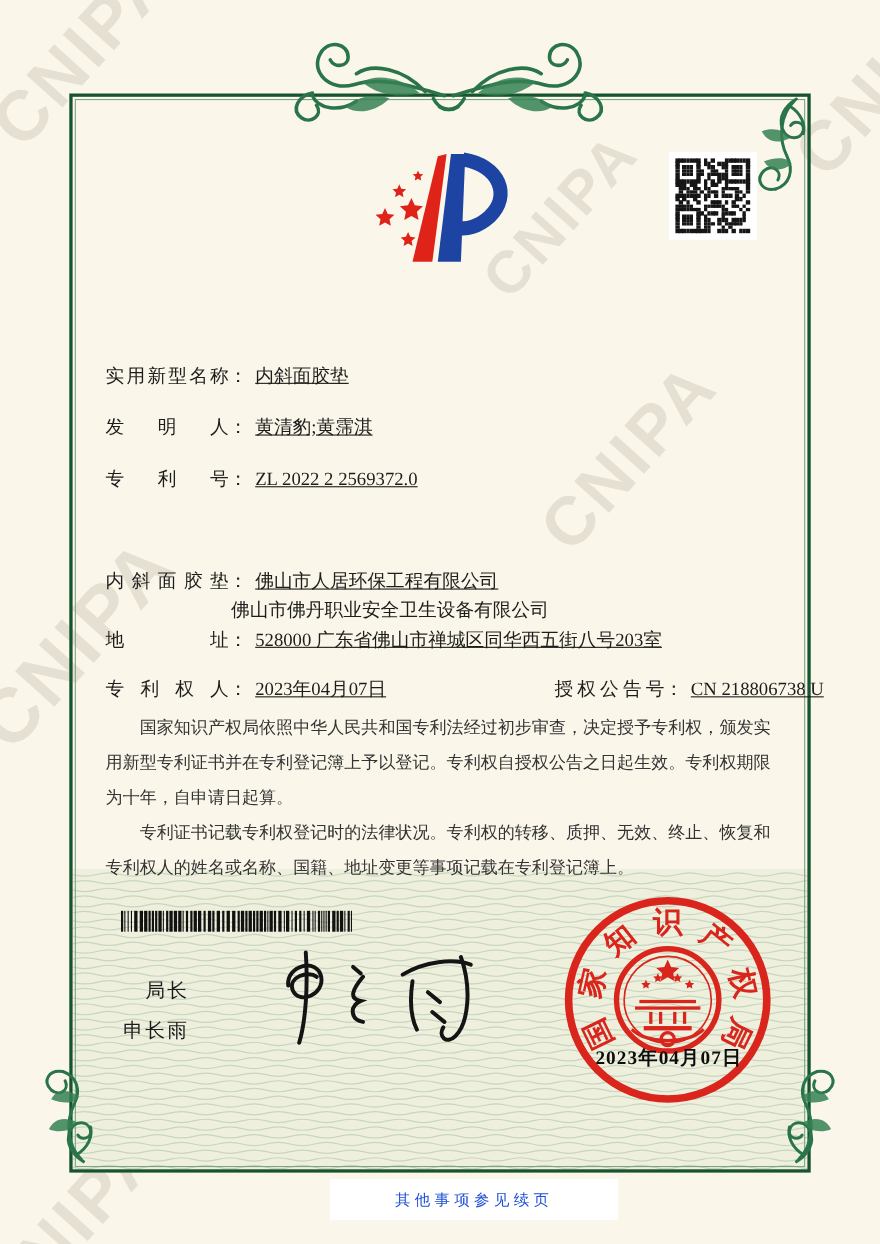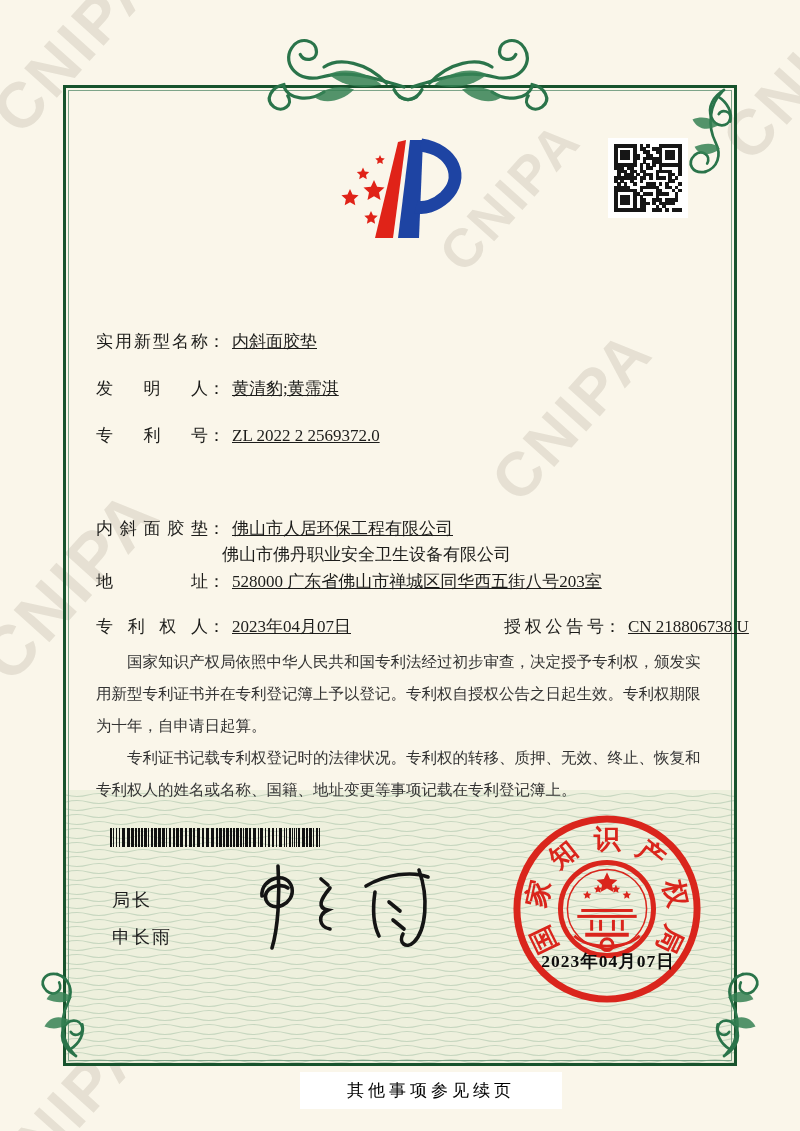--- a/index.html
+++ b/index.html
@@ -423,7 +423,7 @@
   <div class="row" style="top:517px;">
     <span class="flabel">内斜面胶垫</span><span>：</span><span class="fvalue">佛山市人居环保工程有限公司</span>
   </div>
-  <div class="row" style="left:222px;top:543px;">
+  <div class="row" style="left:210px;top:543px;">
     <span>佛山市佛丹职业安全卫生设备有限公司</span>
   </div>
   <div class="row" style="top:570px;">

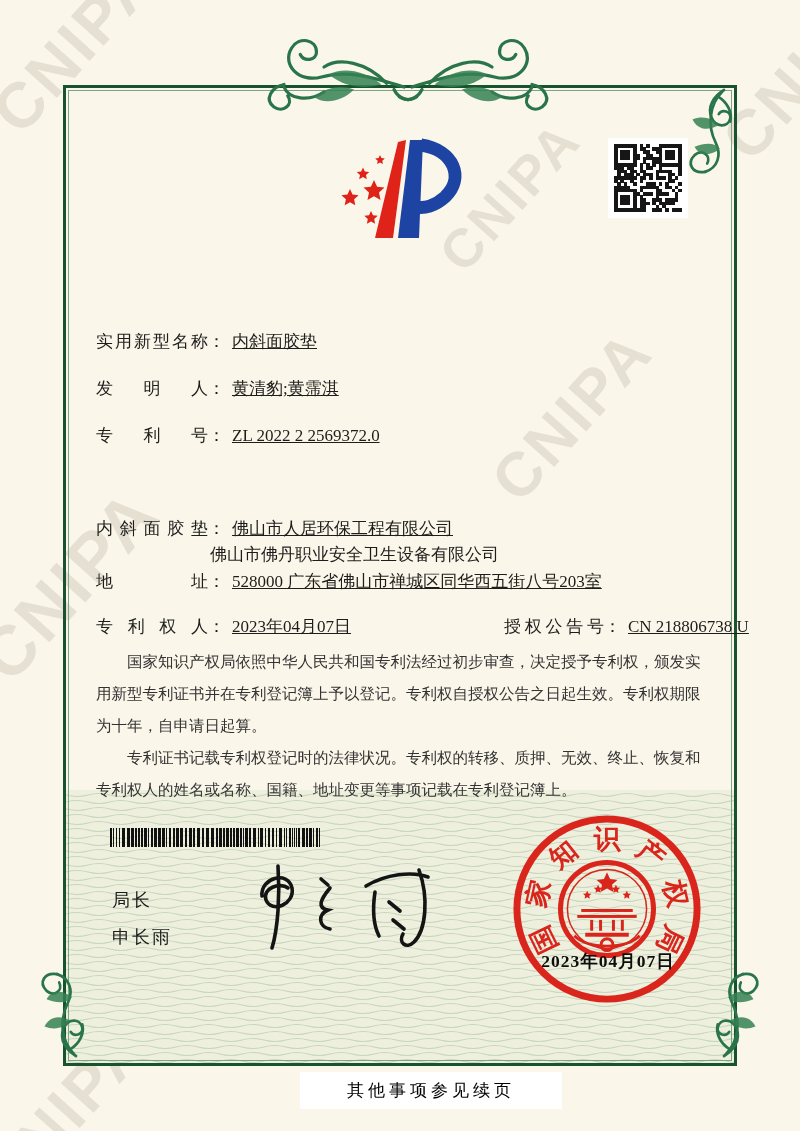--- a/index.html
+++ b/index.html
@@ -504,7 +504,7 @@
       <div style="width: 1px; margin-right: 1px;"></div>
     </div>
 
-  <div class="official" style="top:888px;">局长</div>
+  <div class="official" style="top:888px;margin-left:20px;">局长</div>
   <div class="official" style="top:925px;">申长雨</div>
 
   <svg class="sig" width="215" height="115" viewBox="0 0 215 115">

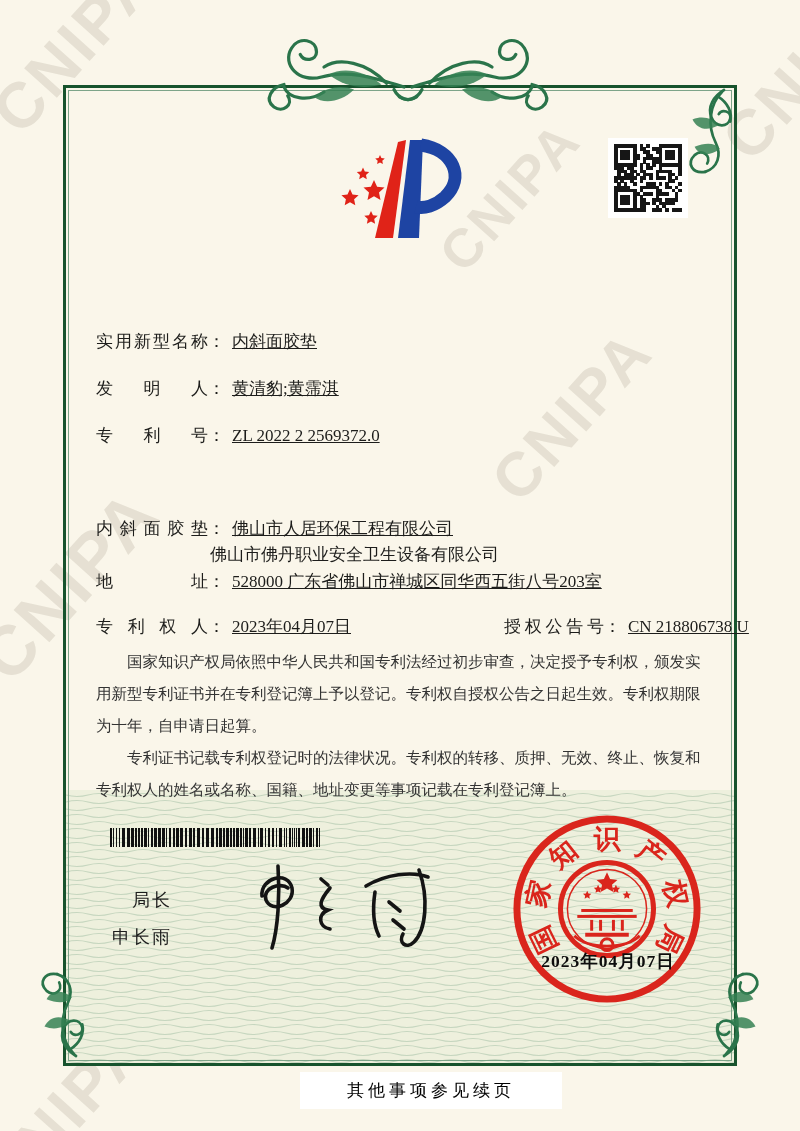--- a/index.html
+++ b/index.html
@@ -41,7 +41,7 @@
   .pageinfo{position:absolute;left:0;top:1033px;width:100%;text-align:center;font-size:14.5px;color:#222;}
   .contbox{position:absolute;left:300px;top:1072px;width:262px;height:37px;background:#ffffff;
            display:flex;align-items:center;justify-content:center;}
-  .contbox span{font-size:17px;letter-spacing:4px;color:#000000;}
+  .contbox span{font-size:14px;letter-spacing:4px;color:#1d4ed8;}
 </style>
 </head>
 <body>

